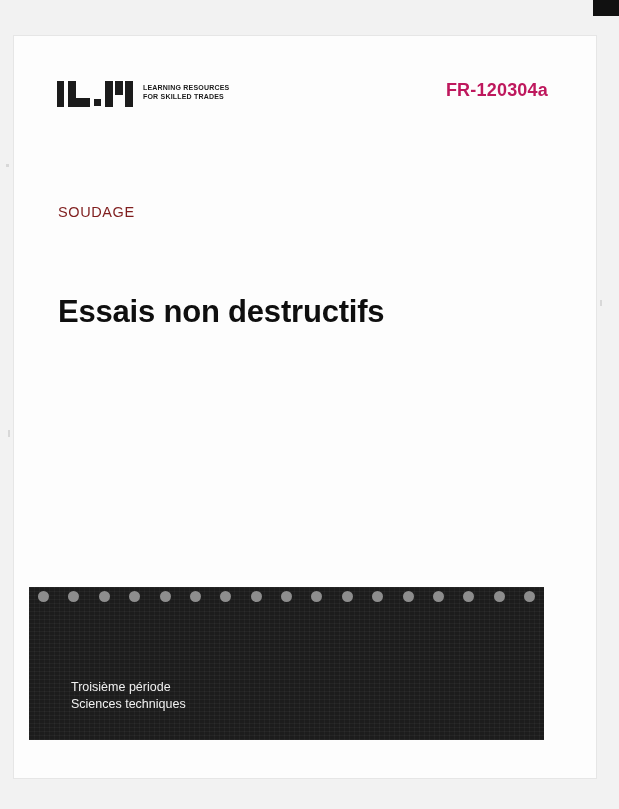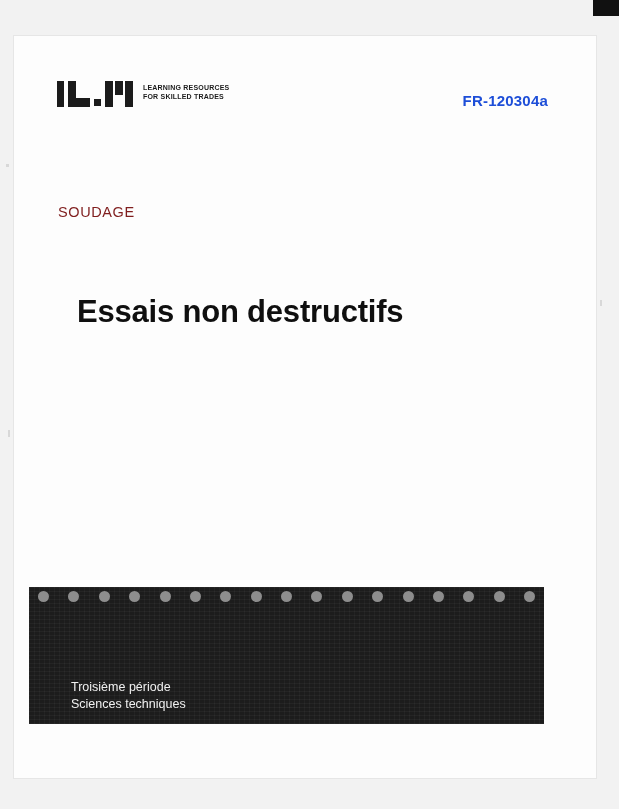--- a/index.html
+++ b/index.html
@@ -146,10 +146,10 @@
   .doc-code {
     position: absolute;
     right: 48px;
-    top: 56px;
-    font-size: 15px;
+    top: 44px;
+    font-size: 18px;
     font-weight: bold;
-    color: #1d4ed8;
+    color: #be185d;
     letter-spacing: 0.2px;
   }
 

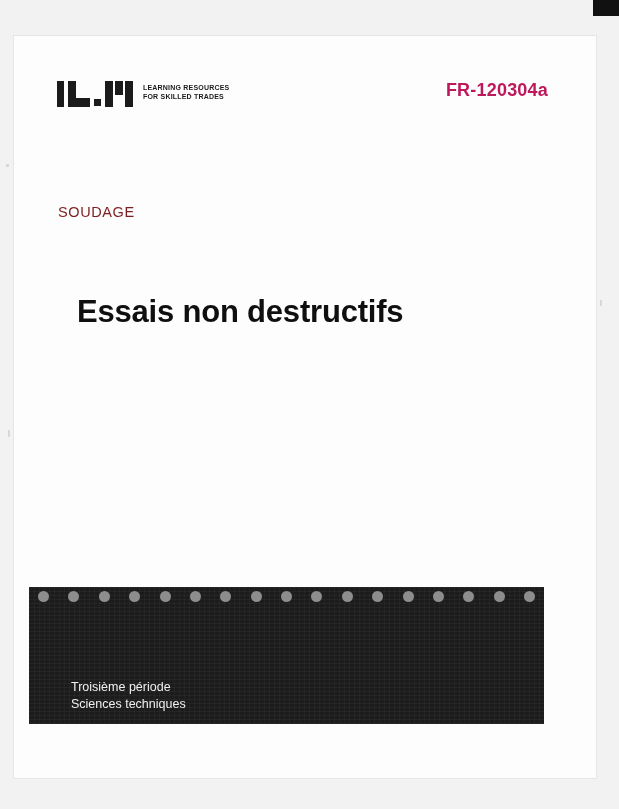--- a/index.html
+++ b/index.html
@@ -171,7 +171,6 @@
     font-weight: bold;
     color: #0f0f0f;
     letter-spacing: -0.2px;
-    margin-left: 19px;
   }
 
   

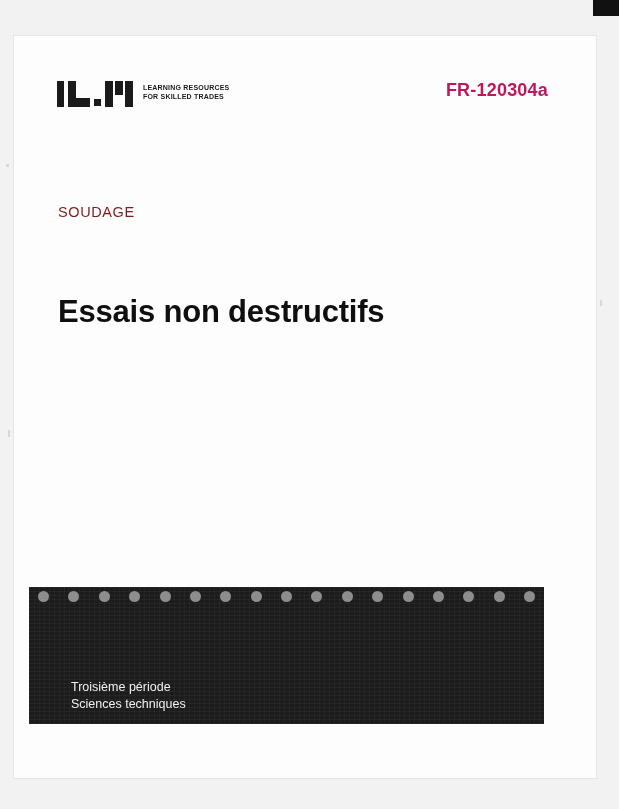--- a/index.html
+++ b/index.html
@@ -179,7 +179,7 @@
     left: 15px;
     top: 551px;
     width: 515px;
-    height: 137px;
+    height: 153px;
     background: #1c1c1c;
   }
   .footer-texture {

